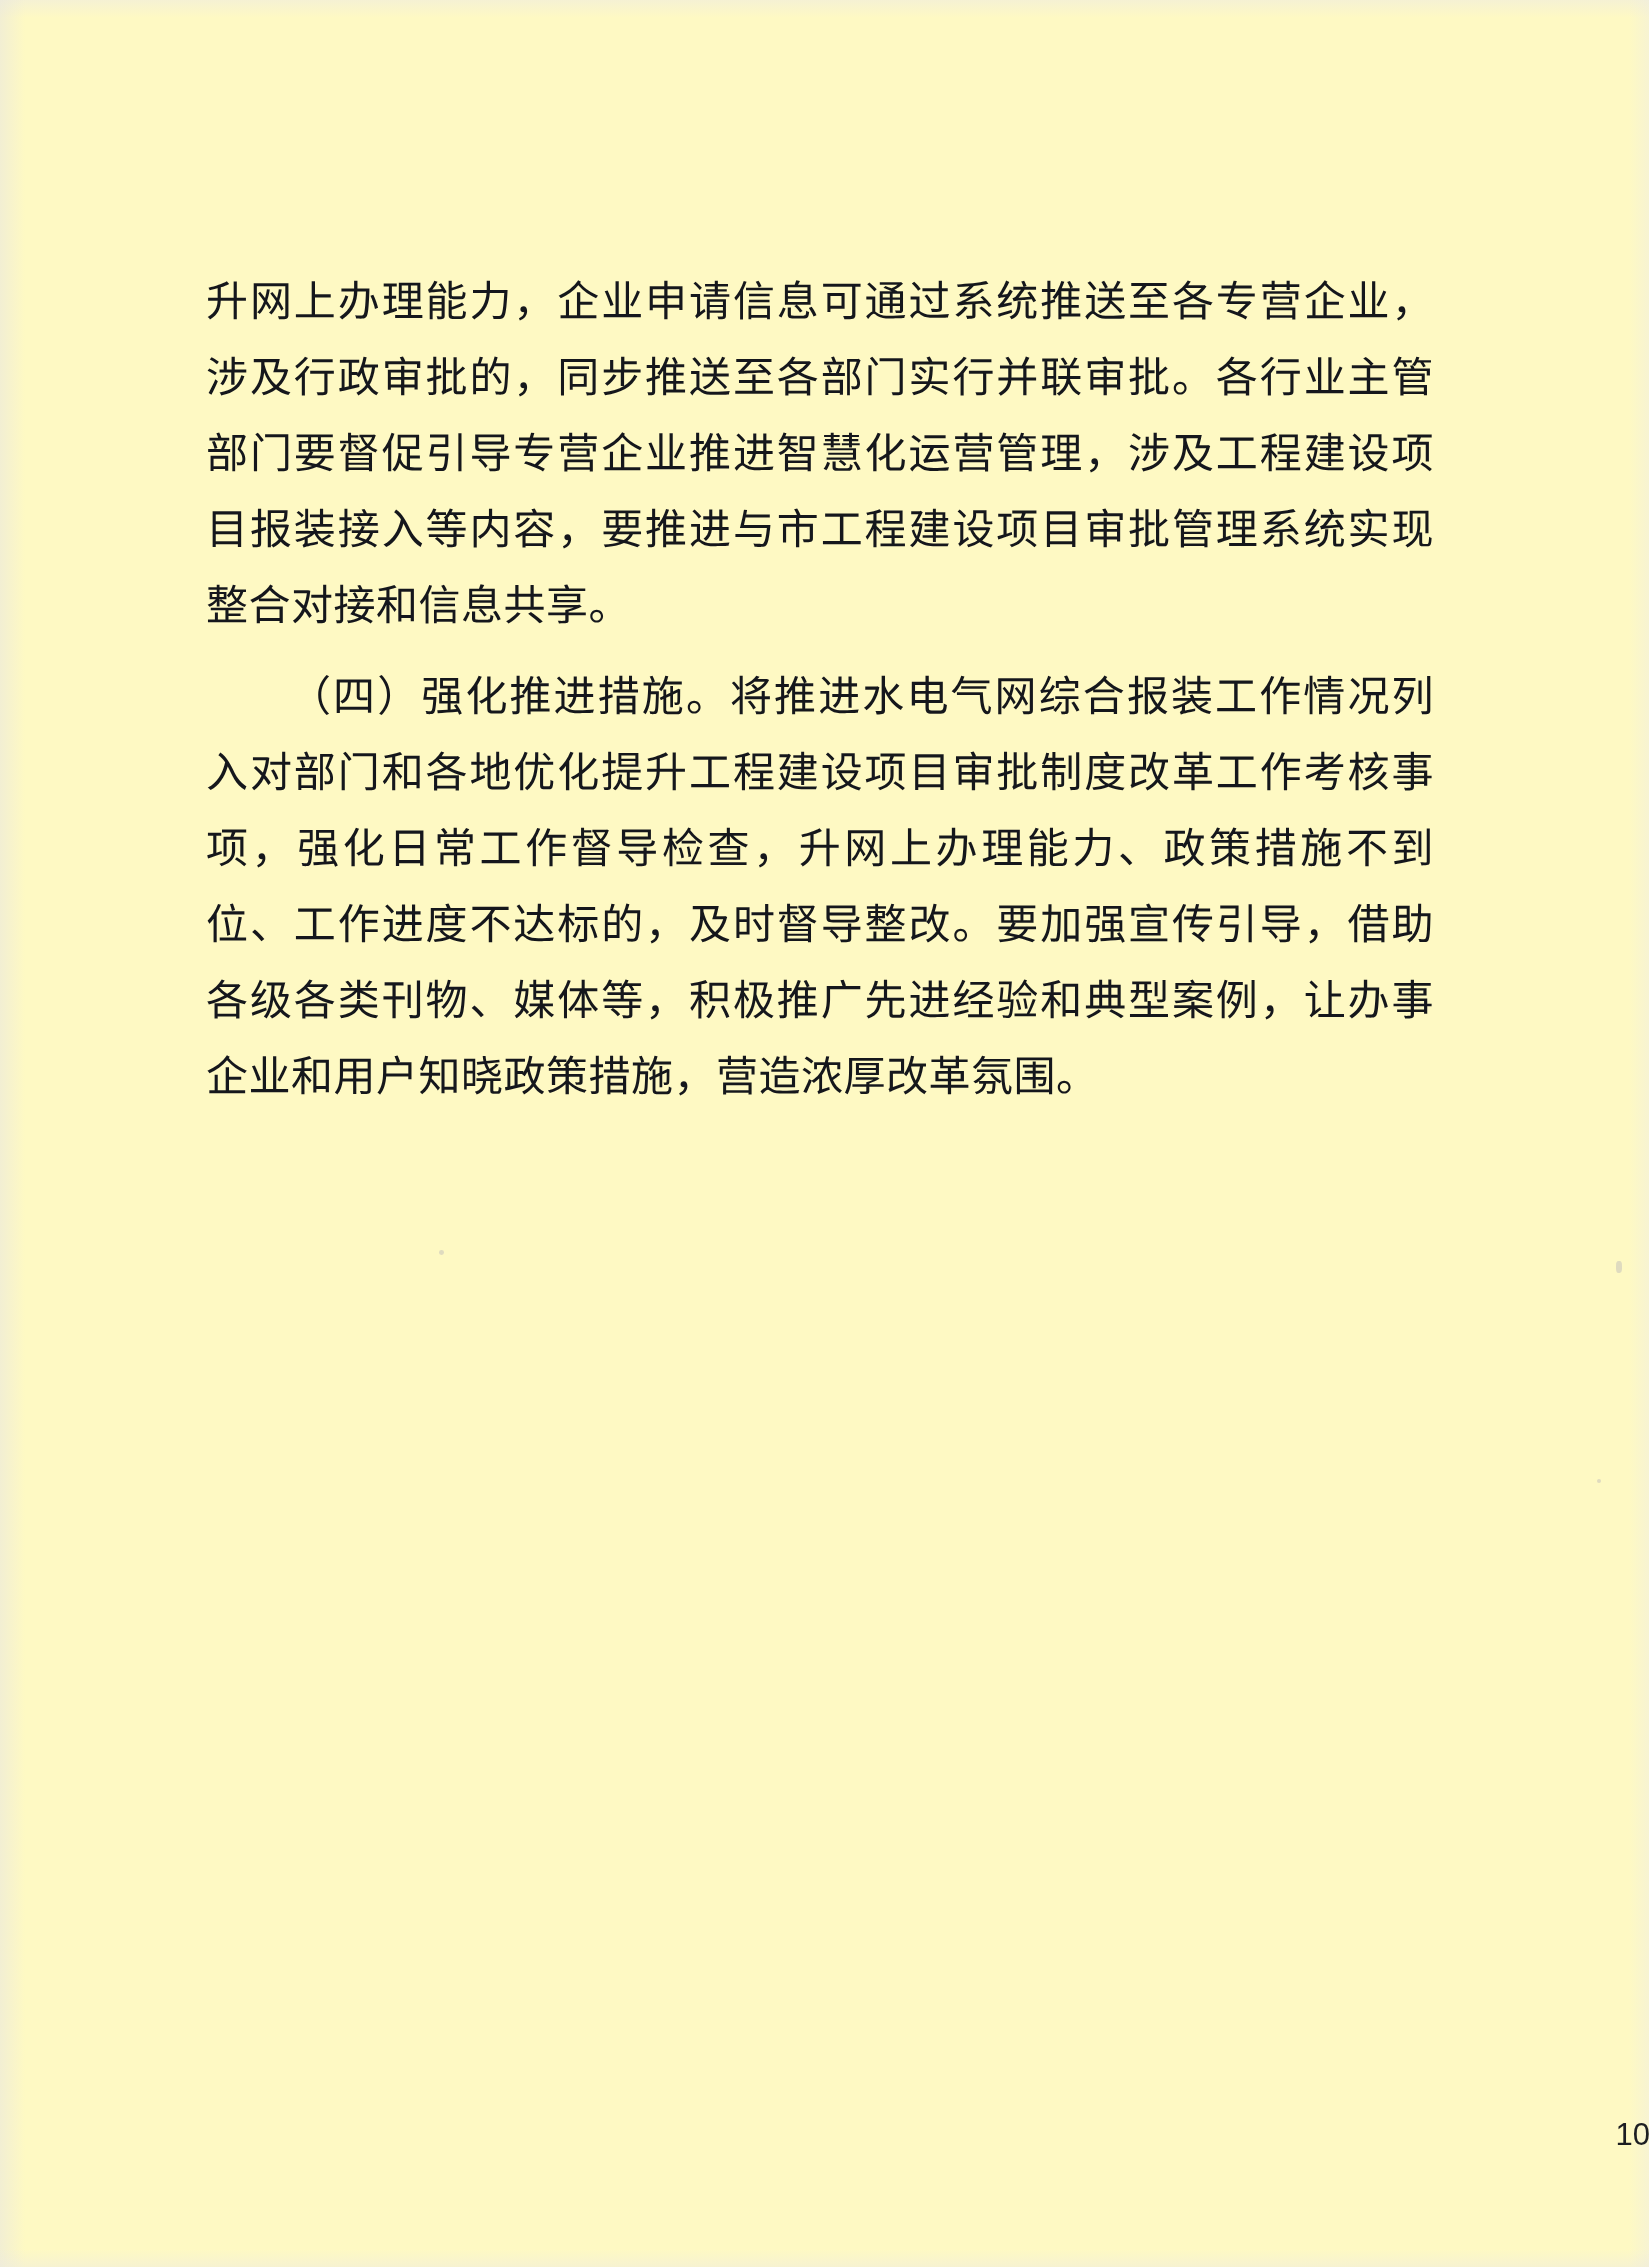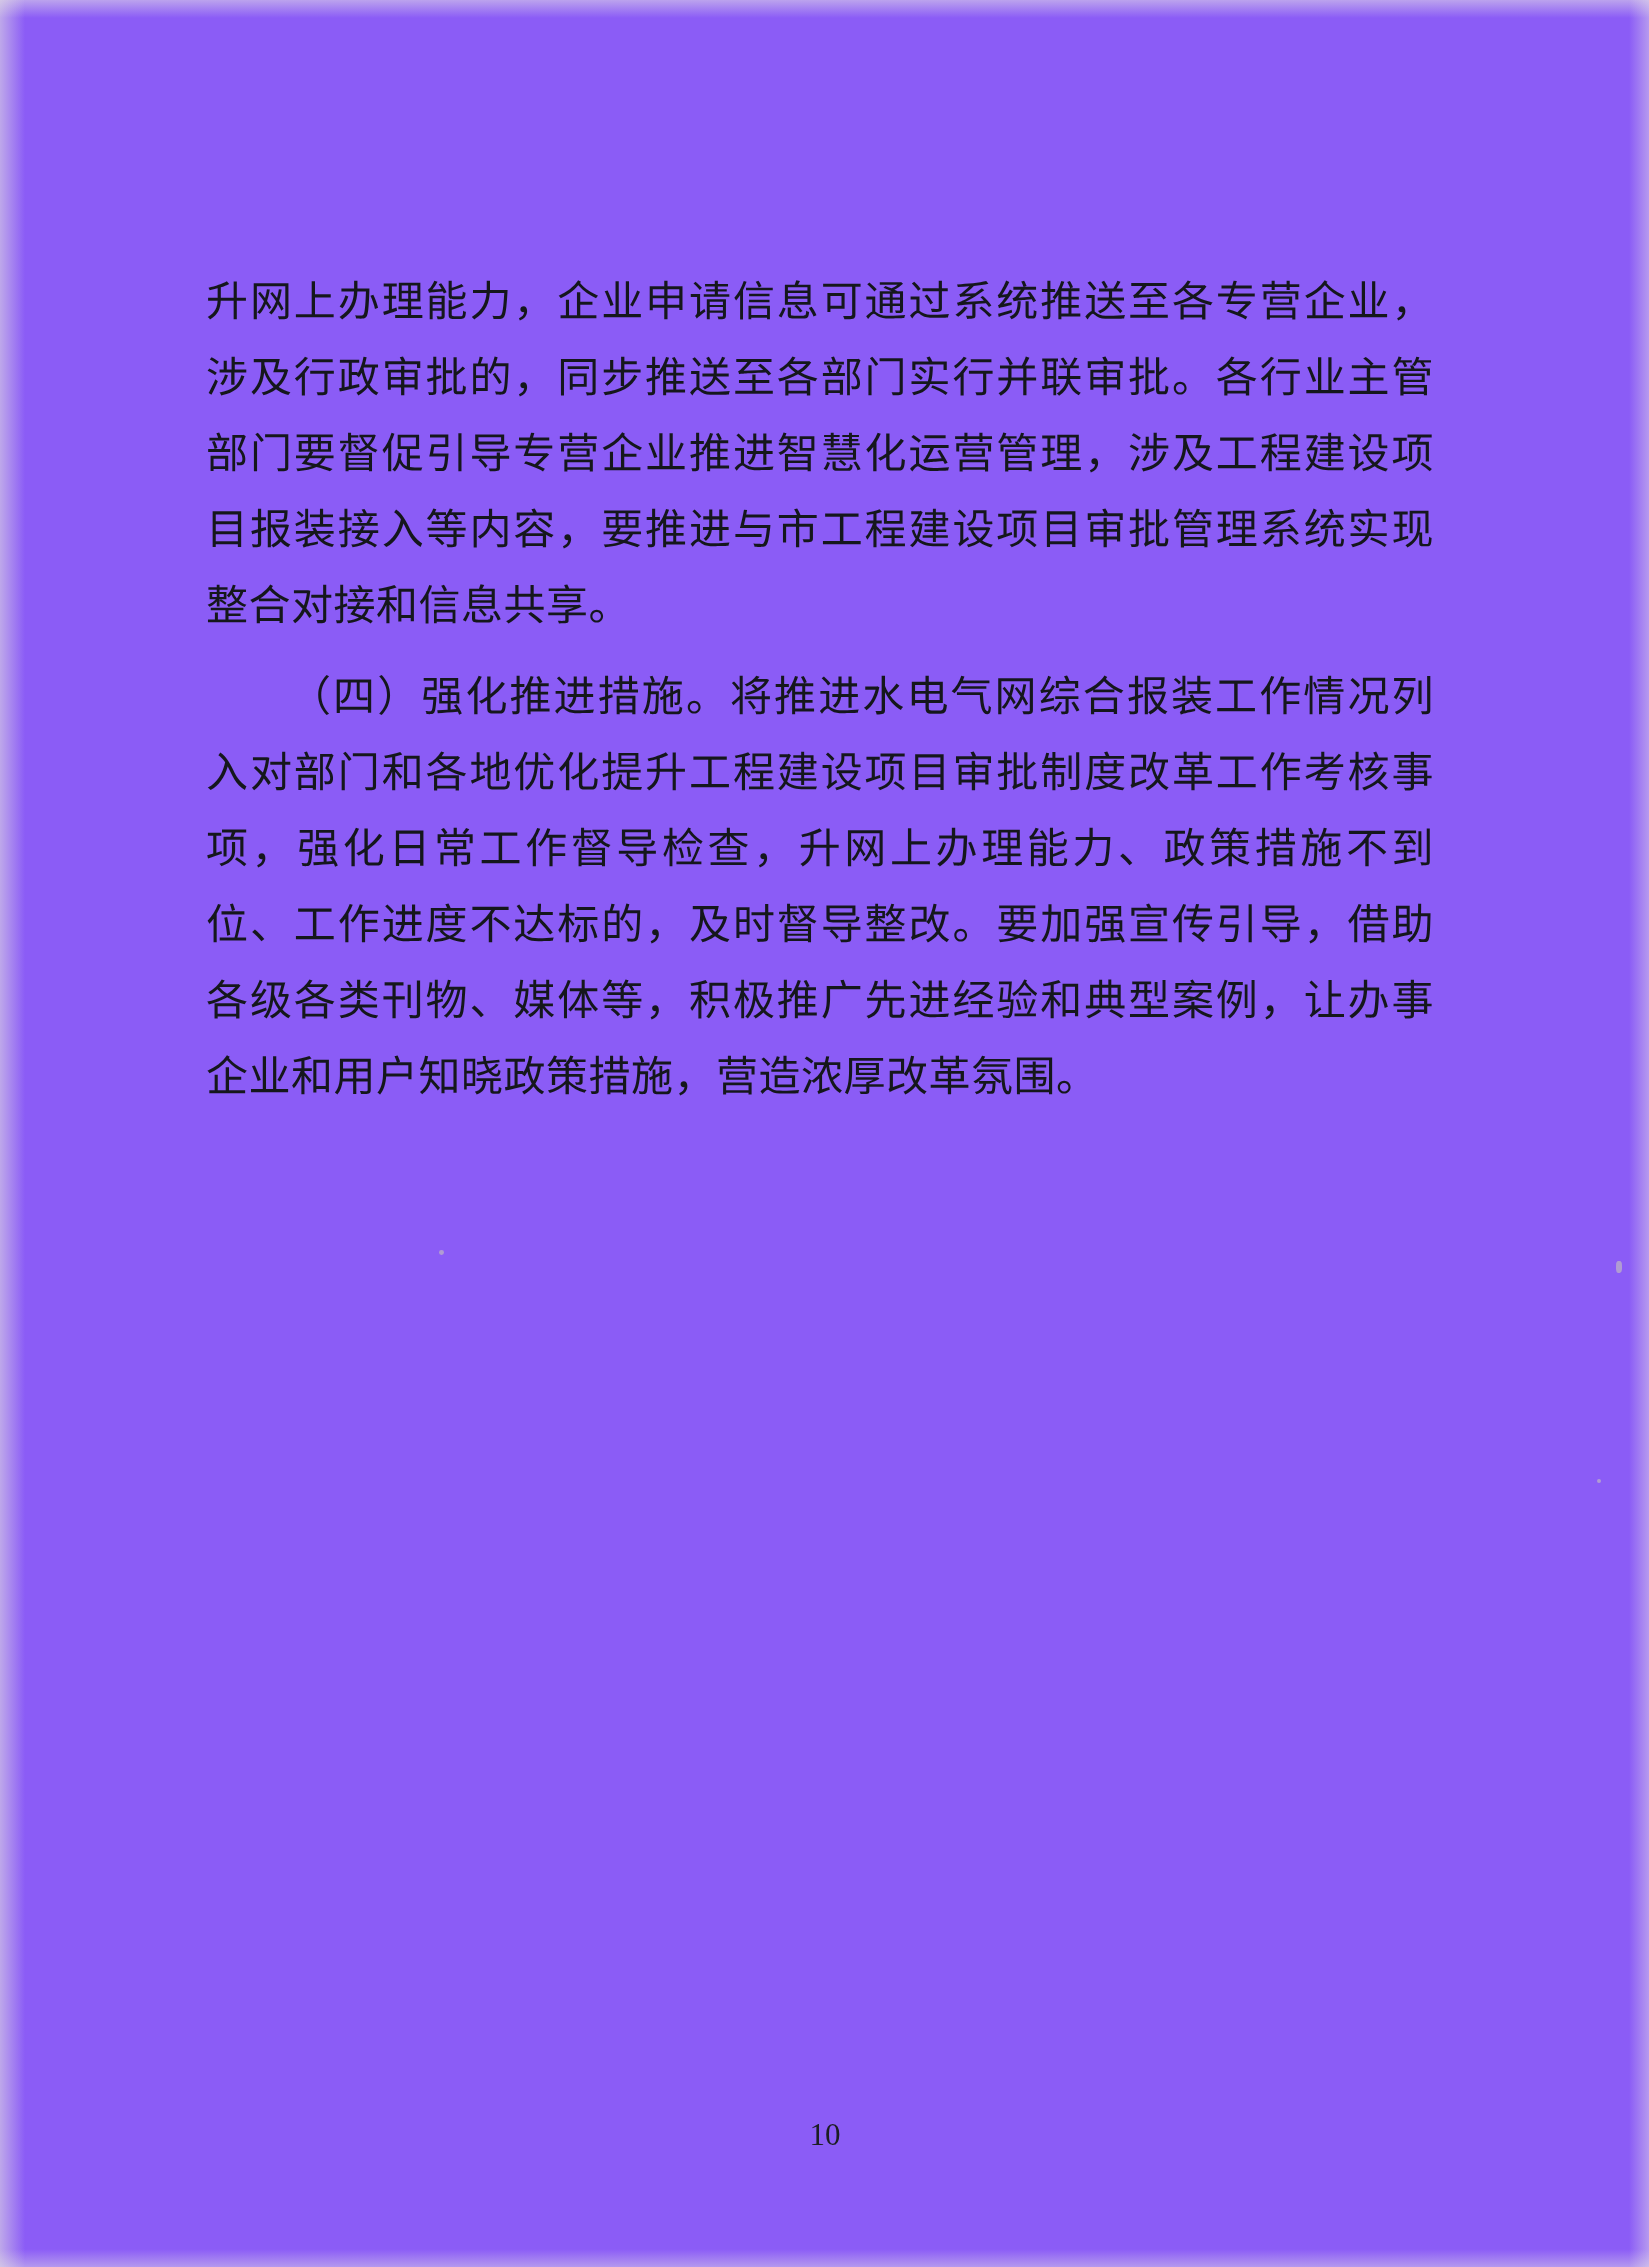--- a/index.html
+++ b/index.html
@@ -18,7 +18,7 @@
   .page {
     position: absolute;
     inset: 0;
-    background: #8b5cf6;
+    background: #fef9c3;
   }
   
   .scan-edge-left {

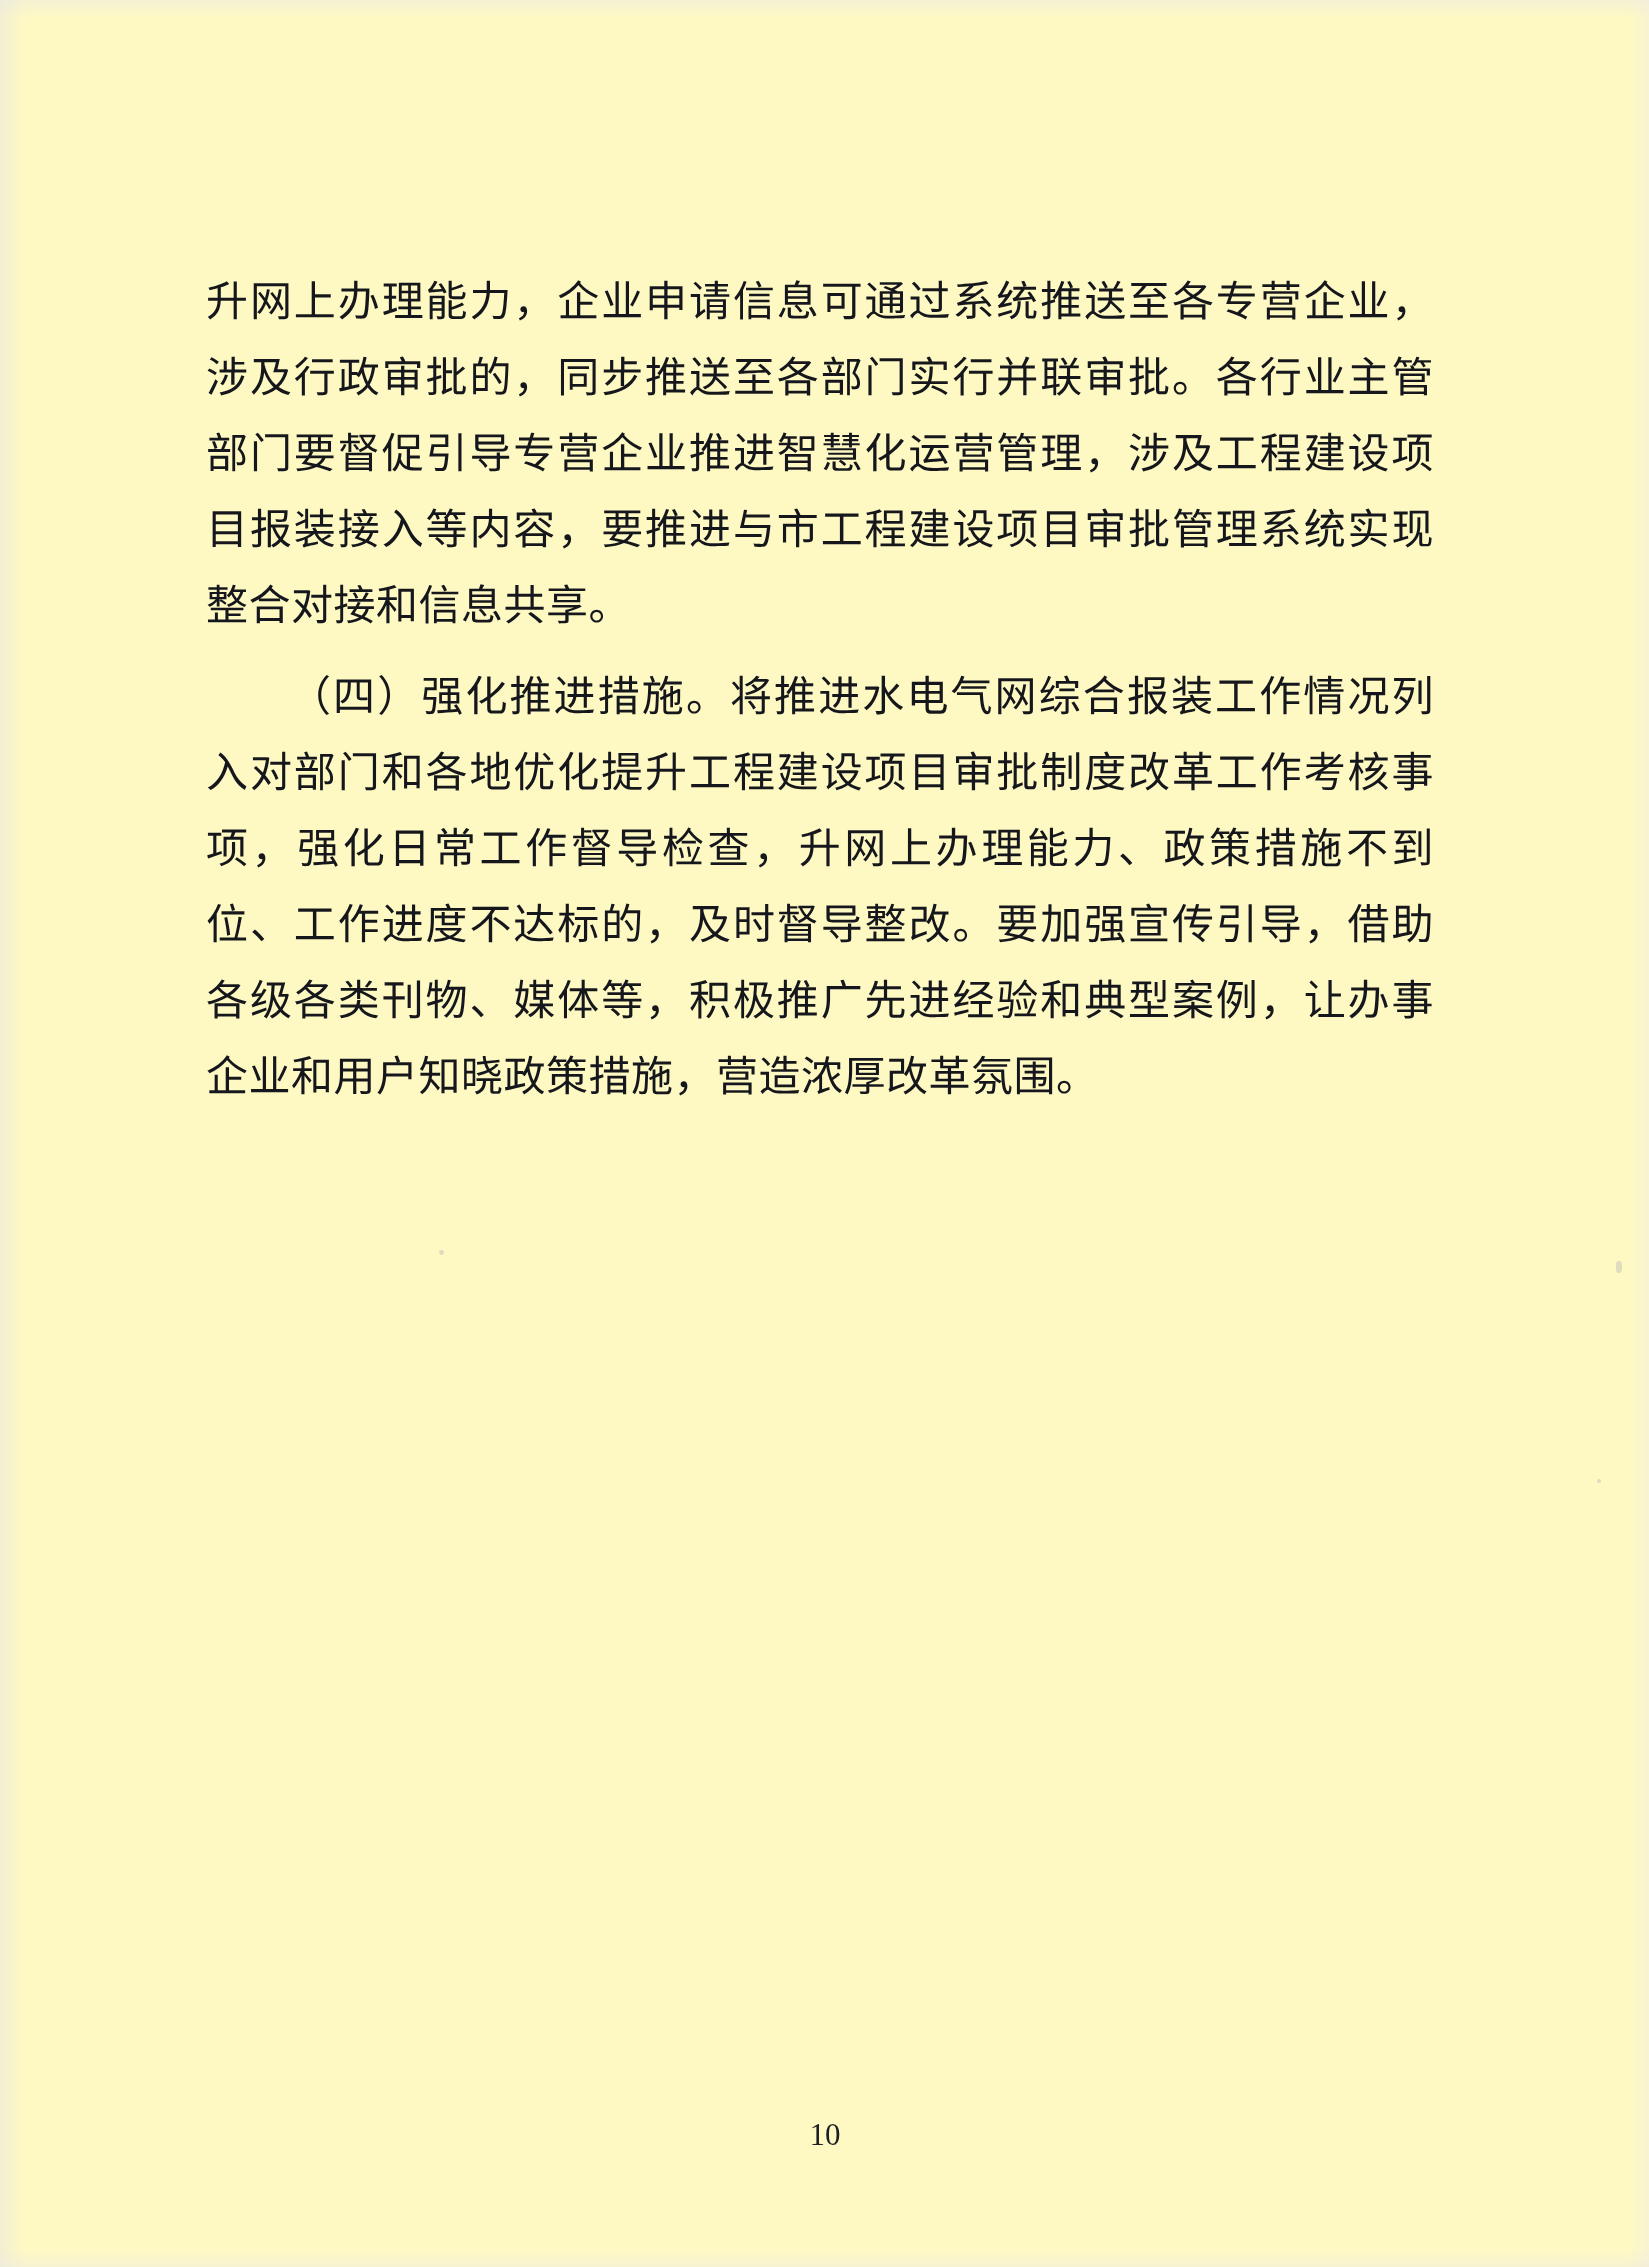--- a/index.html
+++ b/index.html
@@ -79,10 +79,10 @@
     left: 0;
     right: 0;
     top: 2117px;
-    text-align: center;
+    text-align: right;
     font-size: 31px;
     color: #1c1e22;
-    font-family: Liberation Serif, serif;
+    font-family: Liberation Sans, sans-serif;
   }
 
   

